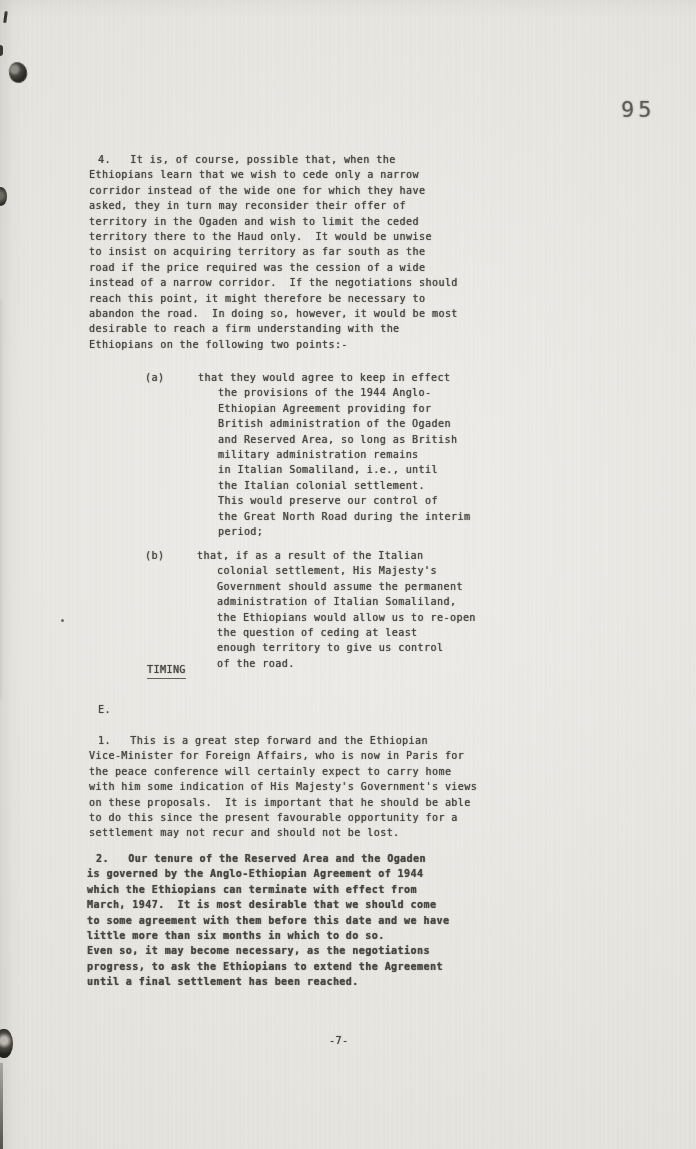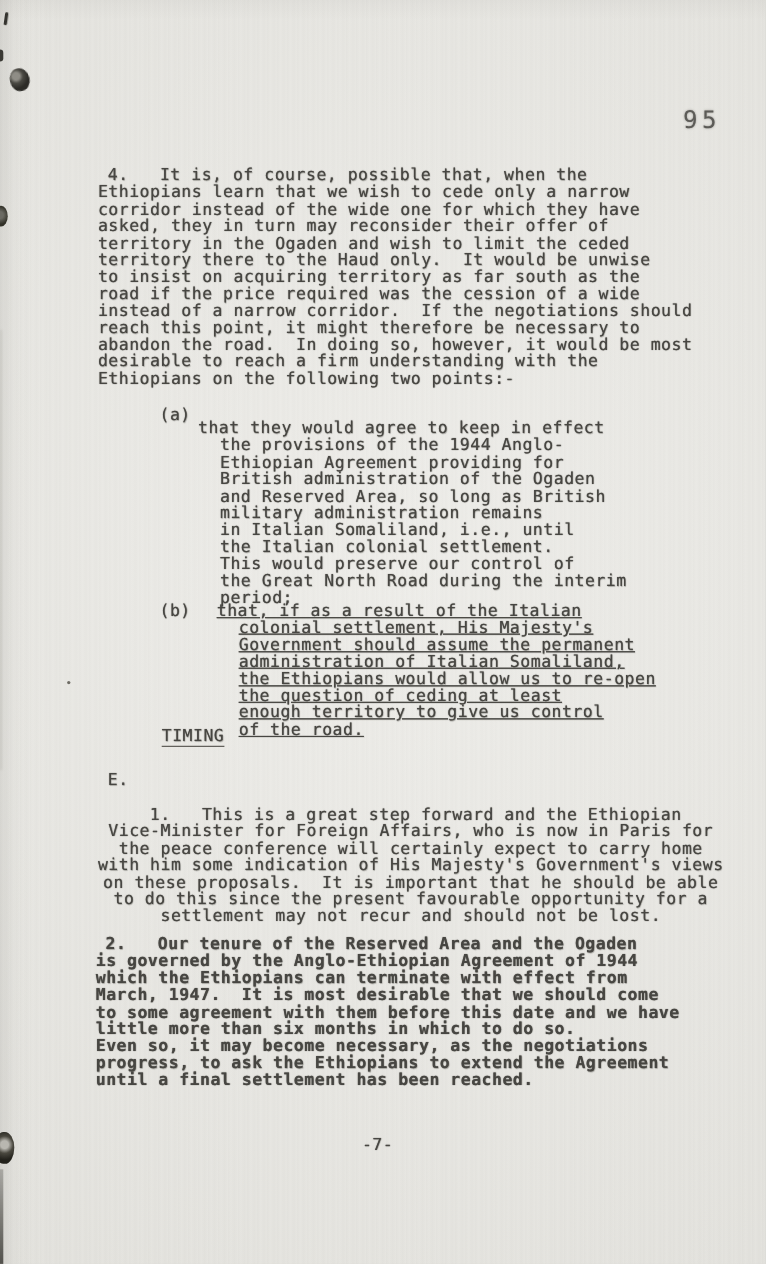--- a/index.html
+++ b/index.html
@@ -20,7 +20,7 @@
   .typed {
     position: absolute;
     font-family: "DejaVu Sans Mono", "Liberation Mono", monospace;
-    font-size: 15px;
+    font-size: 10px;
     line-height: 15.4px;
     letter-spacing: 0.45px;
     color: #474642;

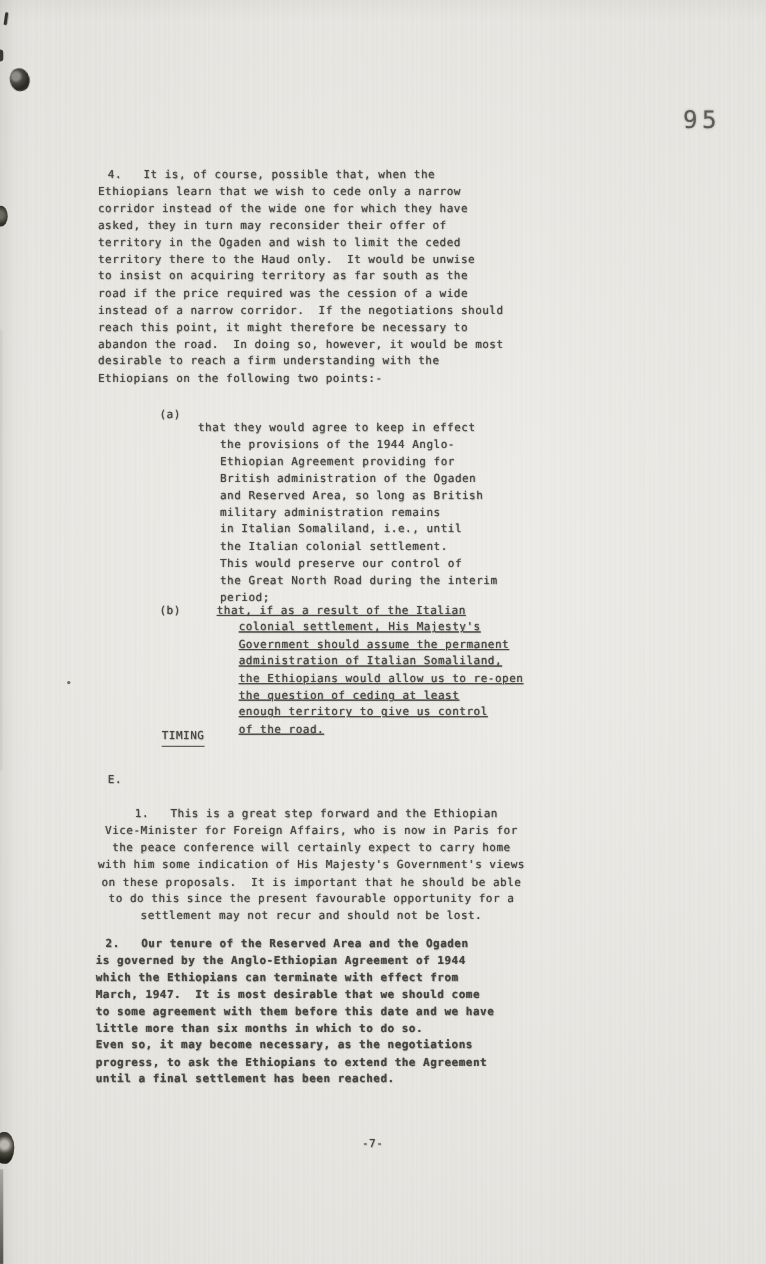--- a/index.html
+++ b/index.html
@@ -30,7 +30,7 @@
   }
   .para-4   { top: 152px; left: 89px; text-indent: 9px; }
   .item-label-a { top: 370px; left: 145px; }
-  .item-text-a  { top: 370px; left: 180px; padding-left: 20px; text-indent: -20px; margin-top: 12px; }
+  .item-text-a  { top: 370px; left: 198px; padding-left: 20px; text-indent: -20px; }
   .item-label-b { top: 548px; left: 145px; }
   .item-text-b  { top: 548px; left: 197px; padding-left: 20px; text-indent: -20px; text-decoration: underline; }
   .sec-letter { top: 702px; left: 98px; }

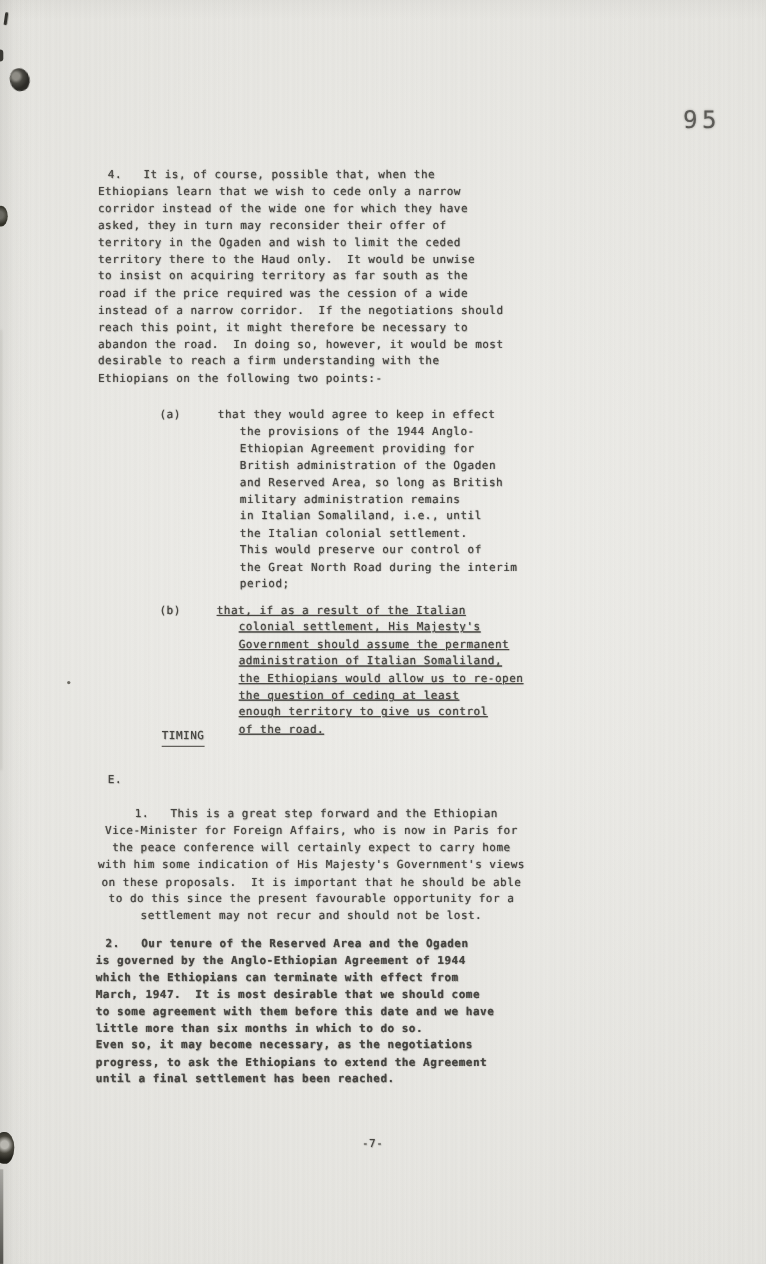--- a/index.html
+++ b/index.html
@@ -32,7 +32,7 @@
   .item-label-a { top: 370px; left: 145px; }
   .item-text-a  { top: 370px; left: 198px; padding-left: 20px; text-indent: -20px; }
   .item-label-b { top: 548px; left: 145px; }
-  .item-text-b  { top: 548px; left: 197px; padding-left: 20px; text-indent: -20px; text-decoration: underline; }
+  .item-text-b  { top: 548px; left: 197px; padding-left: 20px; text-indent: -20px; }
   .sec-letter { top: 702px; left: 98px; }
   .sec-title  { top: 662px; left: 147px; border-bottom: 1.4px solid rgba(75,73,68,0.85); padding-bottom: 1px; }
   .para-1   { top: 733px; left: 89px; text-indent: 9px; text-align: center; }

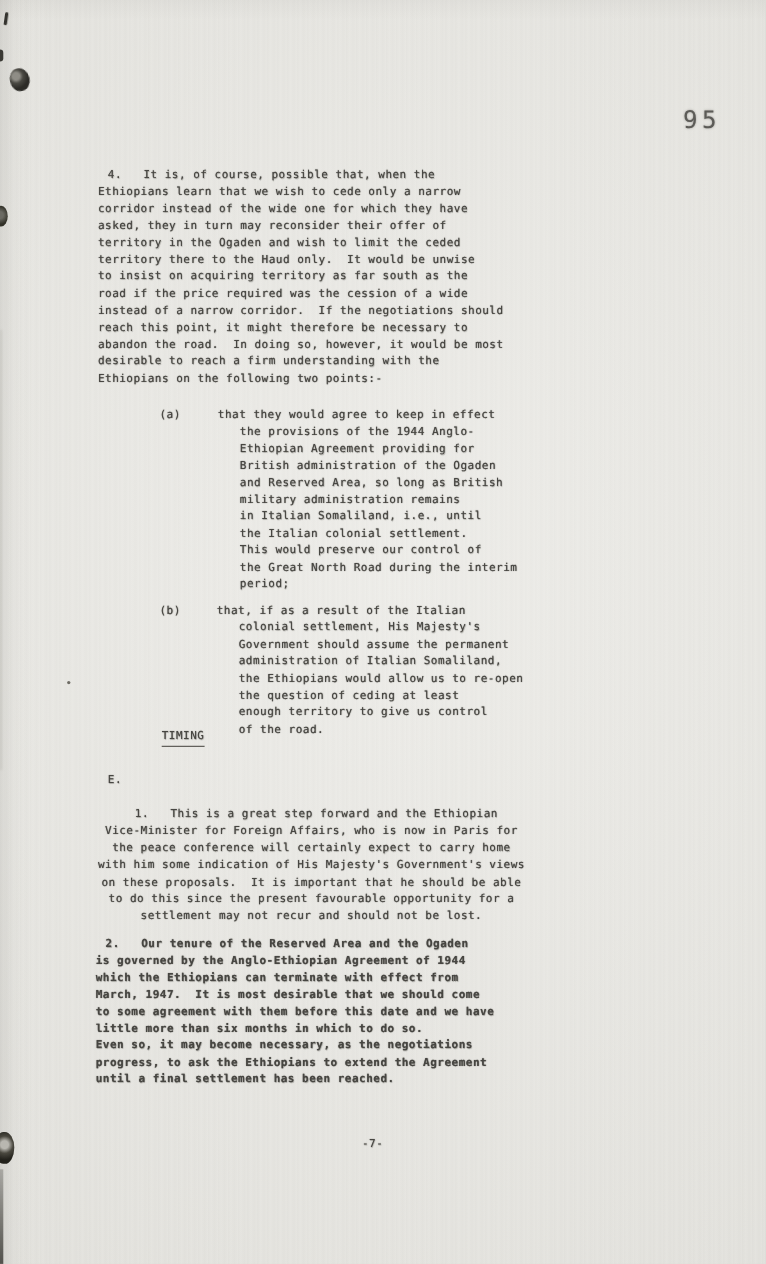--- a/index.html
+++ b/index.html
@@ -35,7 +35,7 @@
   .item-text-b  { top: 548px; left: 197px; padding-left: 20px; text-indent: -20px; }
   .sec-letter { top: 702px; left: 98px; }
   .sec-title  { top: 662px; left: 147px; border-bottom: 1.4px solid rgba(75,73,68,0.85); padding-bottom: 1px; }
-  .para-1   { top: 733px; left: 89px; text-indent: 9px; text-align: center; }
+  .para-1   { top: 733px; left: 89px; text-indent: 9px; }
   .para-2   { top: 851px; left: 87px; text-indent: 9px; font-weight: bold; }
   .footer-num { top: 1033px; left: 329px; }
   .stamp {

